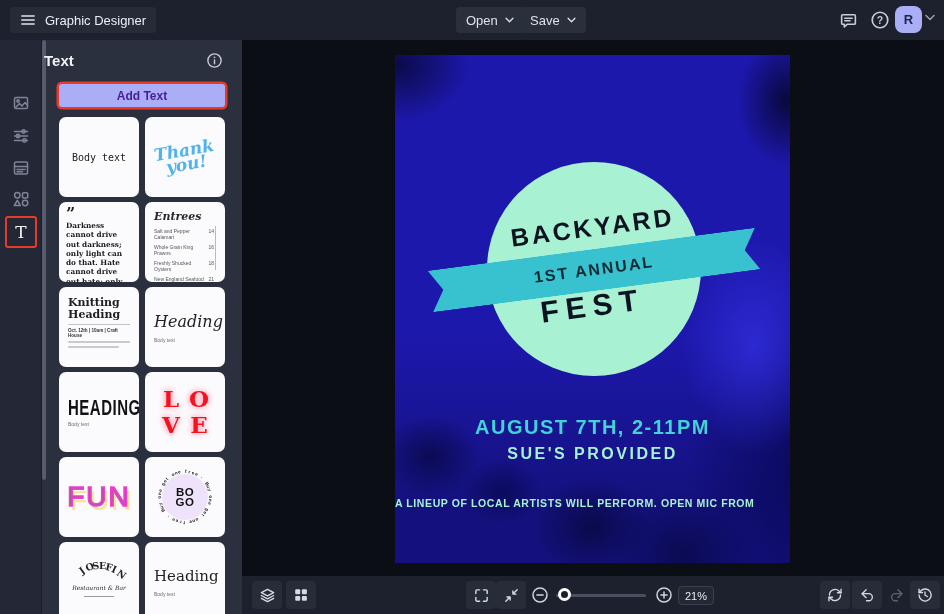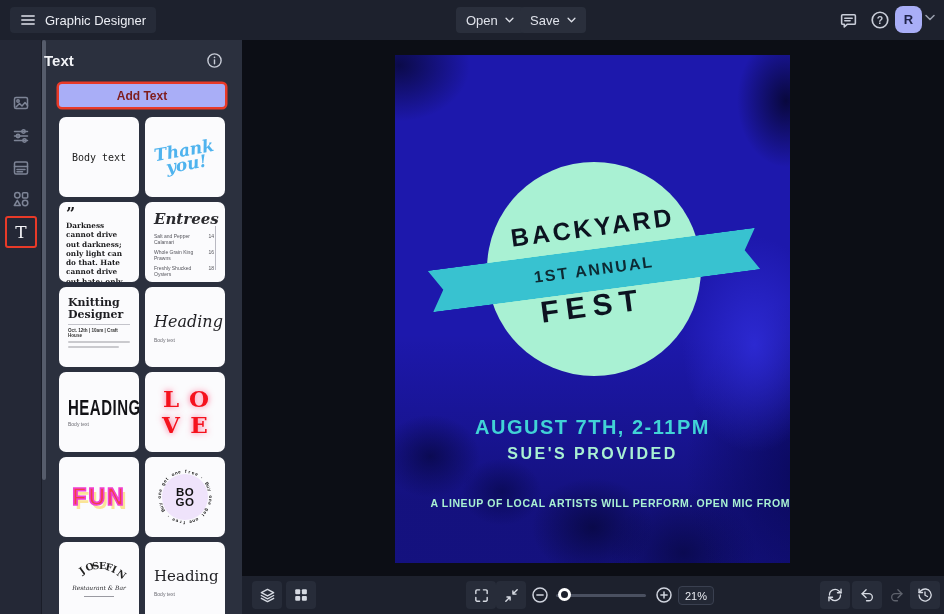--- a/index.html
+++ b/index.html
@@ -38,7 +38,7 @@
   .panel-title{left:60px;top:52px;font-size:15px;font-weight:700;color:#f1f2f6;}
   .add-btn{left:59px;top:84px;width:166px;height:23px;background:var(--lav);border-radius:3px;
            box-shadow:0 0 0 2.5px var(--red);display:flex;align-items:center;justify-content:center;
-           font-size:12px;font-weight:700;color:#7f1d1d;cursor:pointer;}
+           font-size:12px;font-weight:700;color:#4c1d95;cursor:pointer;}
   .scrollbar{left:233px;top:117px;width:4px;height:440px;border-radius:2px;background:#565c6b;cursor:pointer;}
 
   .card{width:80px;height:80px;background:#fbfbfd;border-radius:7px;overflow:hidden;cursor:pointer;position:absolute;}

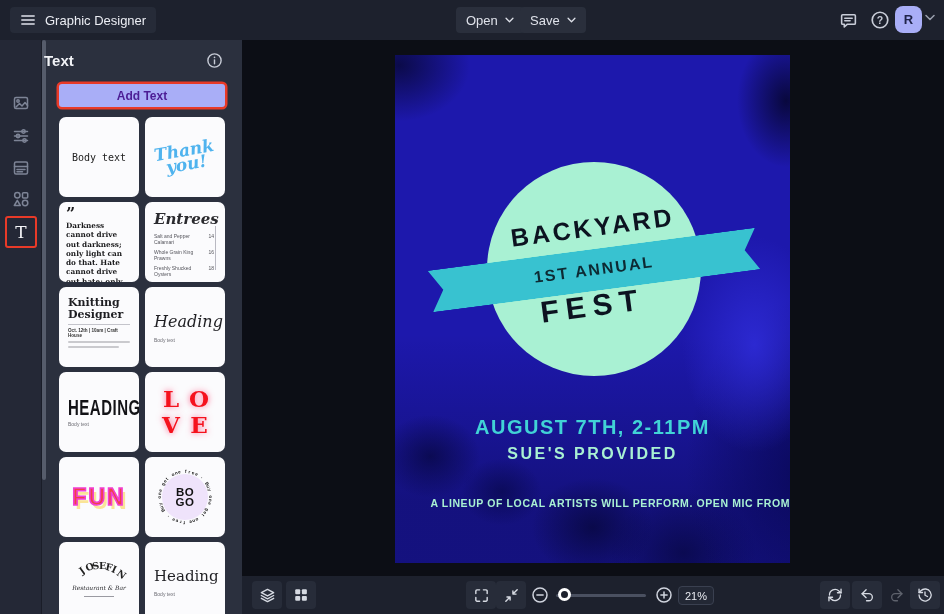--- a/index.html
+++ b/index.html
@@ -53,7 +53,7 @@
   .quote-mark{font-size:16px;font-weight:700;line-height:8px;}
   .quote-text{font-size:7.3px;font-weight:700;line-height:9.3px;margin-top:3px;}
   .menu-card{padding:8px 8px 8px 9px;color:#2a2a2e;}
-  .menu-title{font-family:"DejaVu Serif",serif;font-style:italic;font-weight:700;font-size:15px;}
+  .menu-title{font-family:"DejaVu Serif",serif;font-style:italic;font-weight:700;font-size:11px;}
   .menu-rows{margin-top:5px;width:60px;}
   .menu-row{display:flex;justify-content:space-between;font-size:5px;color:#55555c;margin:4px 0;}
   .menu-rule{position:absolute;right:9px;top:24px;bottom:12px;width:1px;background:#b9b9c2;}

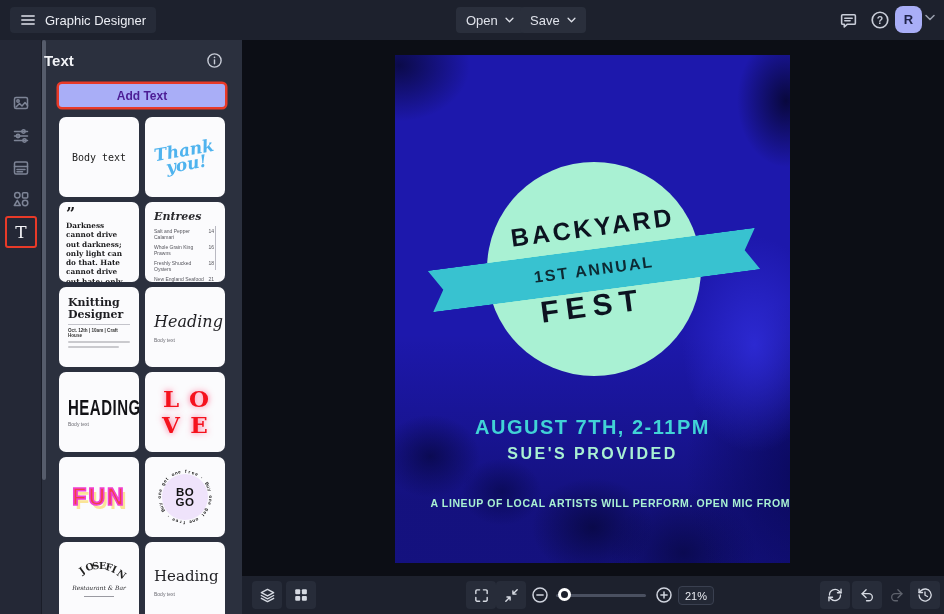--- a/index.html
+++ b/index.html
@@ -256,7 +256,7 @@
   </div>
 
   <div class="card workshop-card" style="left:17px;top:247px;">
-    <div class="ws-title">Knitting Designer</div>
+    <div class="ws-title">Knitting Heading</div>
     <div class="ws-rule"></div>
     <div class="ws-sub">Oct. 12th | 10am | Craft House</div>
     <div class="ws-line" style="width:100%;"></div>

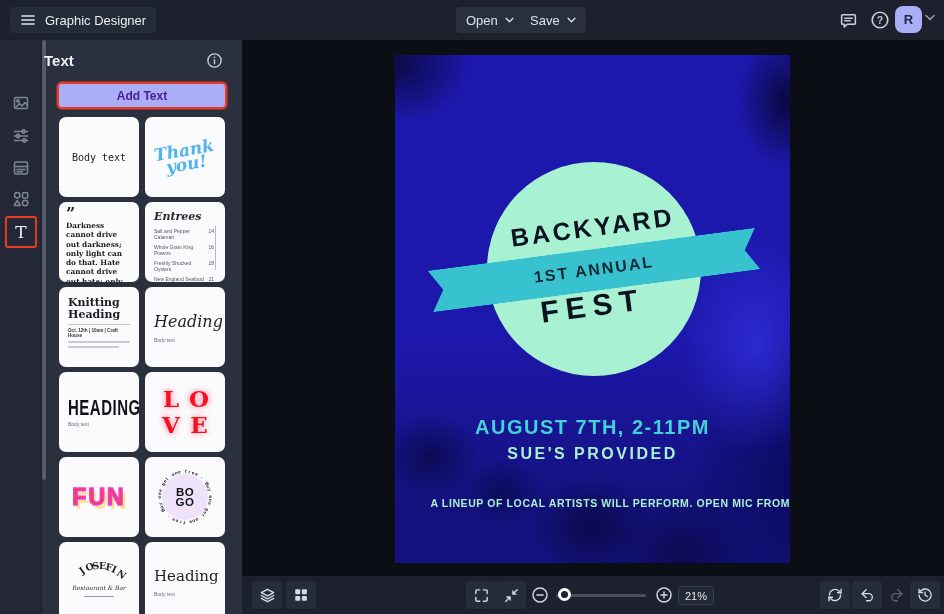--- a/index.html
+++ b/index.html
@@ -69,7 +69,7 @@
   .love-grid{display:grid;grid-template-columns:22px 22px;grid-template-rows:26px 26px;gap:0 6px;
              font-family:"DejaVu Serif",serif;font-weight:700;font-size:23px;color:#f5121d;
              text-shadow:0 0 6px rgba(255,60,110,.75);text-align:center;line-height:26px;}
-  .fun-text{font-size:23px;font-weight:700;letter-spacing:2px;color:#ef4444;
+  .fun-text{font-size:28px;font-weight:400;letter-spacing:2px;color:#737373;
             -webkit-text-stroke:1.6px #f23ed2;text-shadow:3px 4px 0 rgba(250,225,140,.9);}
   .bogo-core{width:46px;height:46px;border-radius:50%;background:#efe3fb;display:flex;flex-direction:column;
              align-items:center;justify-content:center;font-weight:700;font-size:11.5px;line-height:10.5px;color:#121212;letter-spacing:.5px;}

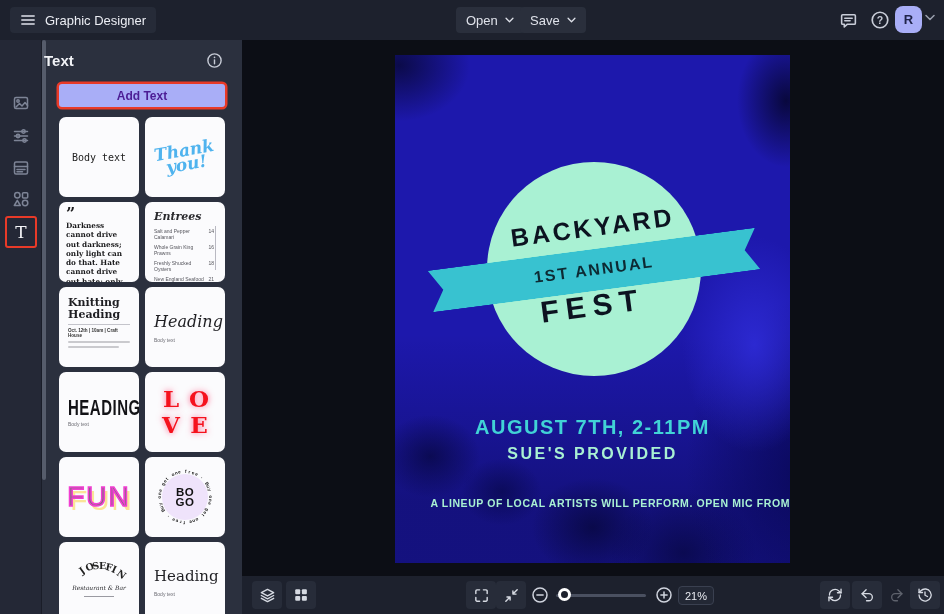--- a/index.html
+++ b/index.html
@@ -110,7 +110,7 @@
                font-size:20px;font-weight:700;letter-spacing:1.5px;color:#41d3d6;}
   .poster-venue{position:absolute;left:0;right:0;top:390px;text-align:center;
                 font-size:16px;font-weight:700;letter-spacing:2.5px;color:var(--mint);}
-  .poster-details{position:absolute;left:0;right:0;top:441px;text-align:right;
+  .poster-details{position:absolute;left:0;right:0;top:441px;text-align:left;
                   font-size:10.5px;font-weight:700;letter-spacing:.6px;line-height:15.5px;color:var(--mint);}
 
   

